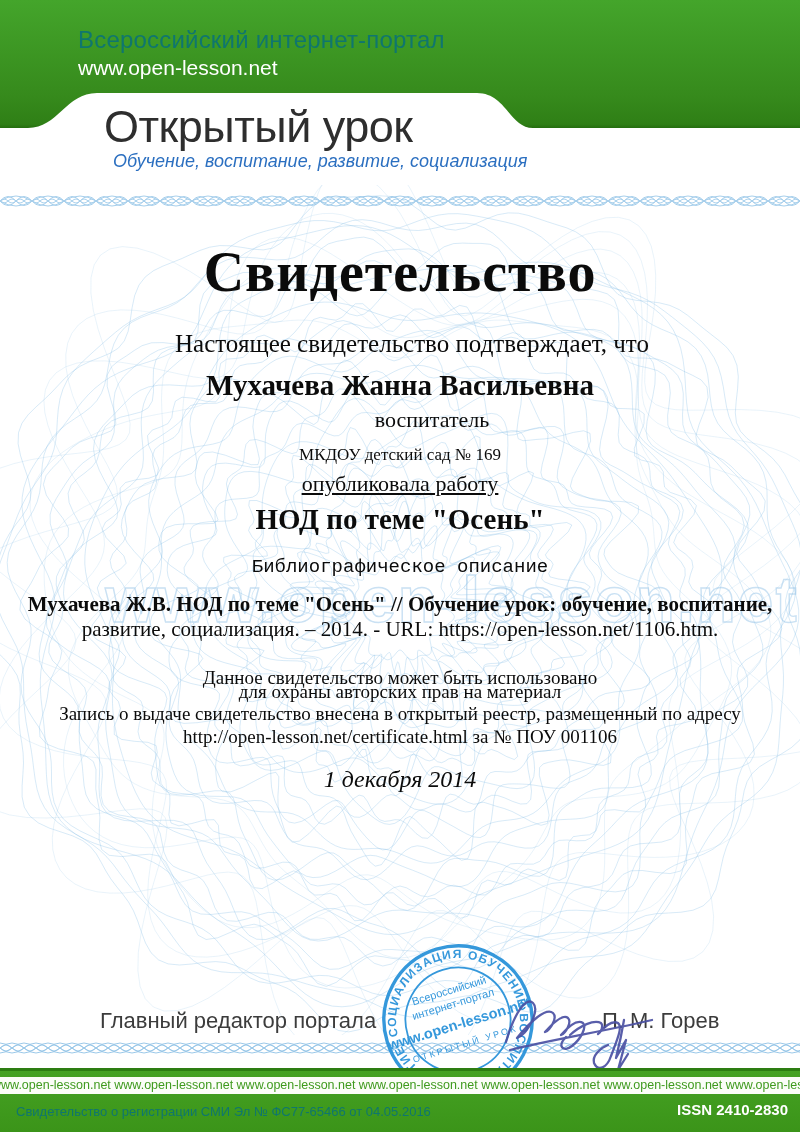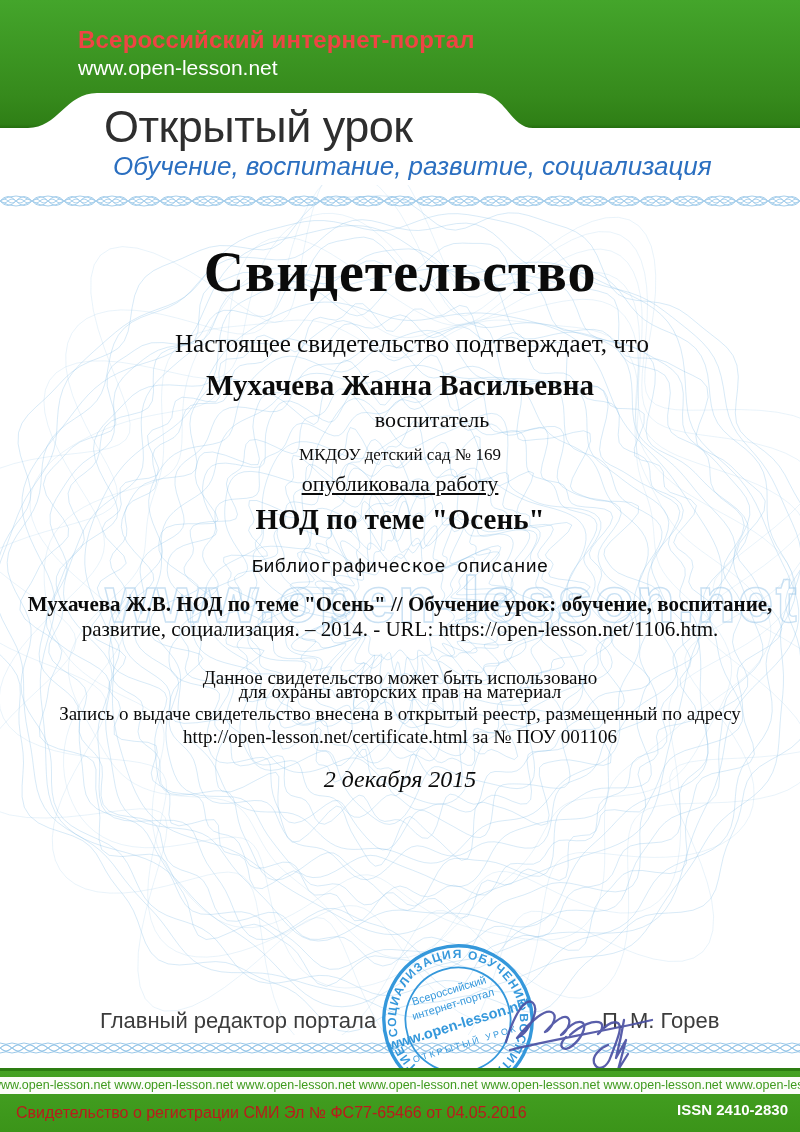--- a/index.html
+++ b/index.html
@@ -14,7 +14,7 @@
   
   #header-band-svg { left:0; top:0; width:800px; height:130px; }
   .portal-line {
-    left:78px; top:26px; color:#ef4444; font-size:24px; font-weight:bold;
+    left:78px; top:26px; color:#0f766e; font-size:24px; font-weight:normal;
     letter-spacing:0.2px;
   }
   .site-line { left:78px; top:56px; color:#ffffff; font-size:21px; }

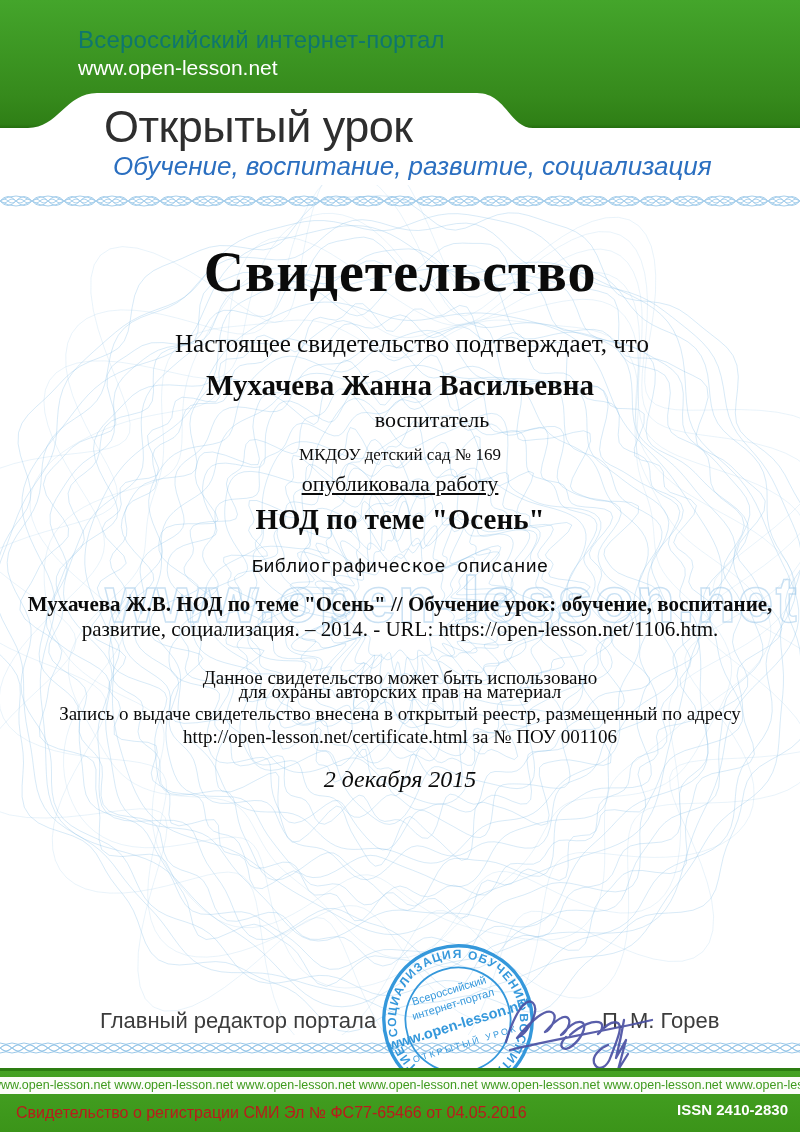--- a/index.html
+++ b/index.html
@@ -22,7 +22,7 @@
     left:104px; top:101px; color:#2e2e2e; font-size:45px; letter-spacing:-0.5px;
   }
   .brand-tagline {
-    left:113px; top:151px; color:#2b6fc0; font-size:26px; font-style:italic;
+    left:113px; top:151px; color:#2b6fc0; font-size:18px; font-style:italic;
   }
 
   

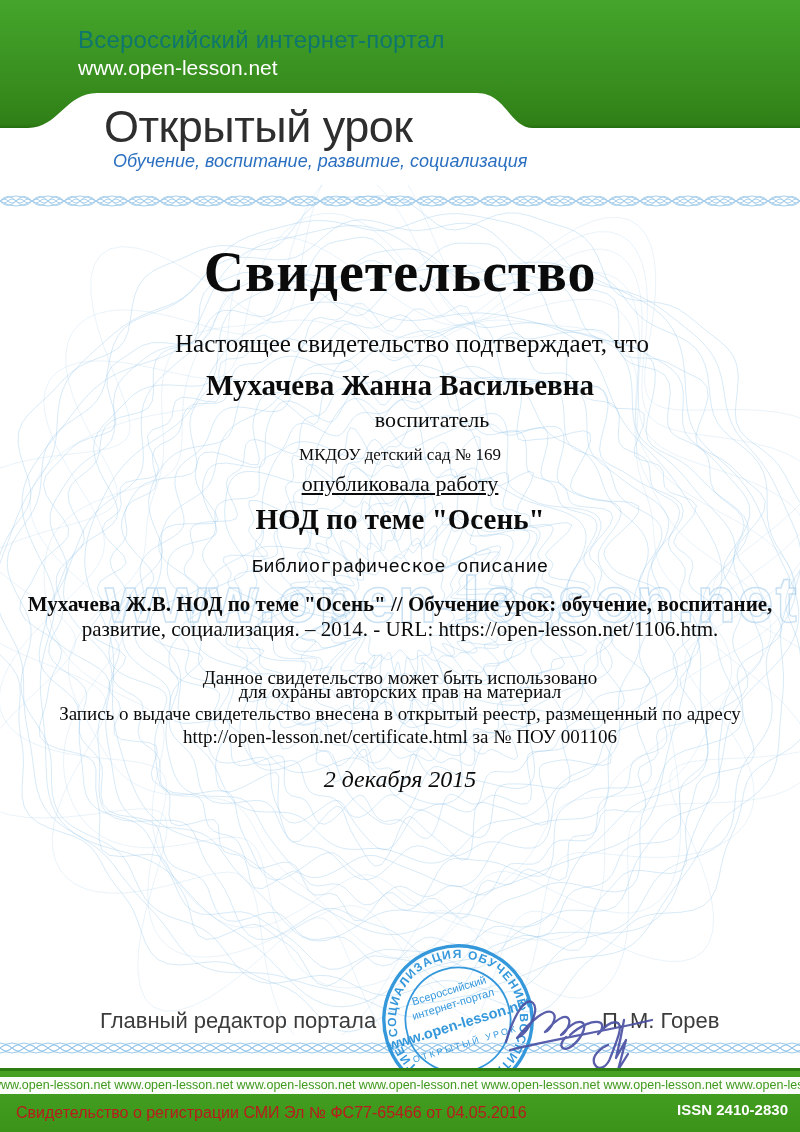--- a/index.html
+++ b/index.html
@@ -183,7 +183,7 @@
 <div class="abs cert-line cert-use2">для охраны авторских прав на материал</div>
 <div class="abs cert-line cert-reg1">Запись о выдаче свидетельство внесена в открытый реестр, размещенный по адресу</div>
 <div class="abs cert-line cert-reg2">http://open-lesson.net/certificate.html за № ПОУ 001106</div>
-<div class="abs cert-line cert-date">2 декабря 2015</div>
+<div class="abs cert-line cert-date">1 декабря 2014</div>
 
 <div class="abs editor-label">Главный редактор портала</div>
 <div class="abs editor-name">П. М. Горев</div>

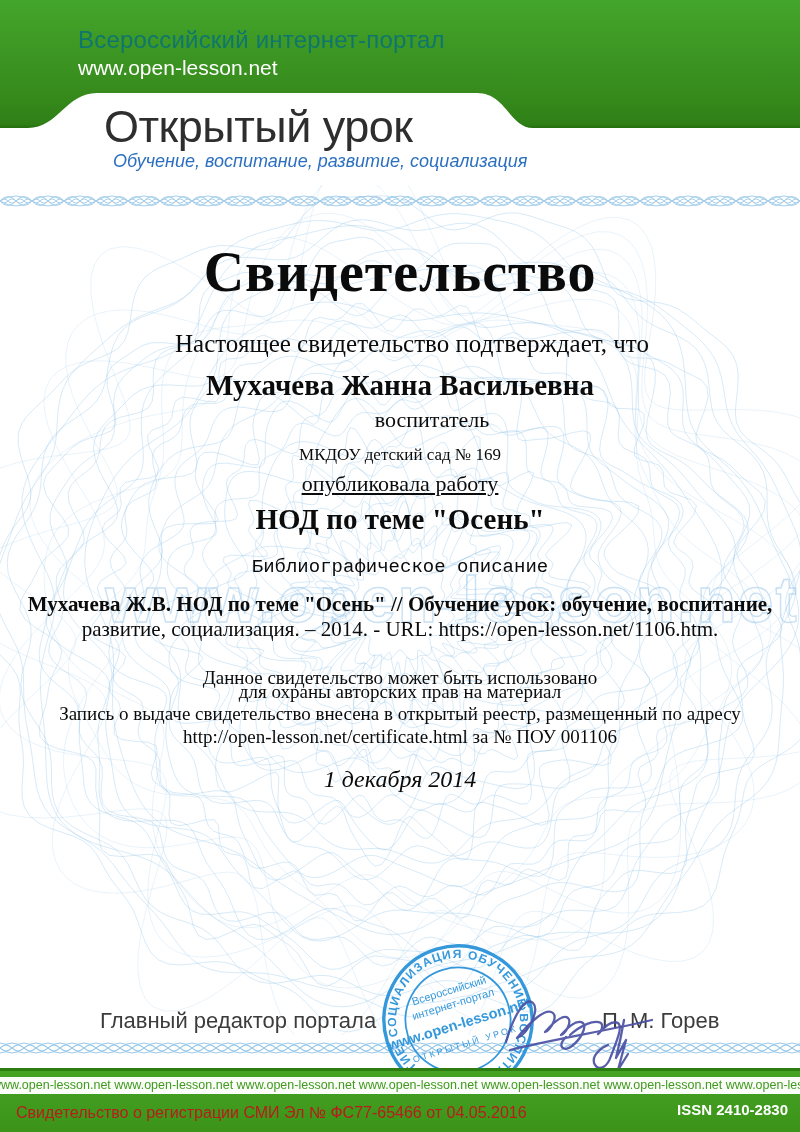--- a/index.html
+++ b/index.html
@@ -68,7 +68,7 @@
     overflow:hidden; white-space:nowrap; font-size:12.5px; color:#3f9a1e;
     line-height:17px; text-indent:-8px;
   }
-  .reg-line { left:16px; top:1104px; font-size:16px; color:#b91c1c; }
+  .reg-line { left:16px; top:1104px; font-size:13px; color:#0f766e; }
   .issn-line { right:12px; top:1101px; font-size:15px; font-weight:bold; color:#ffffff; }
 </style>
 </head>

